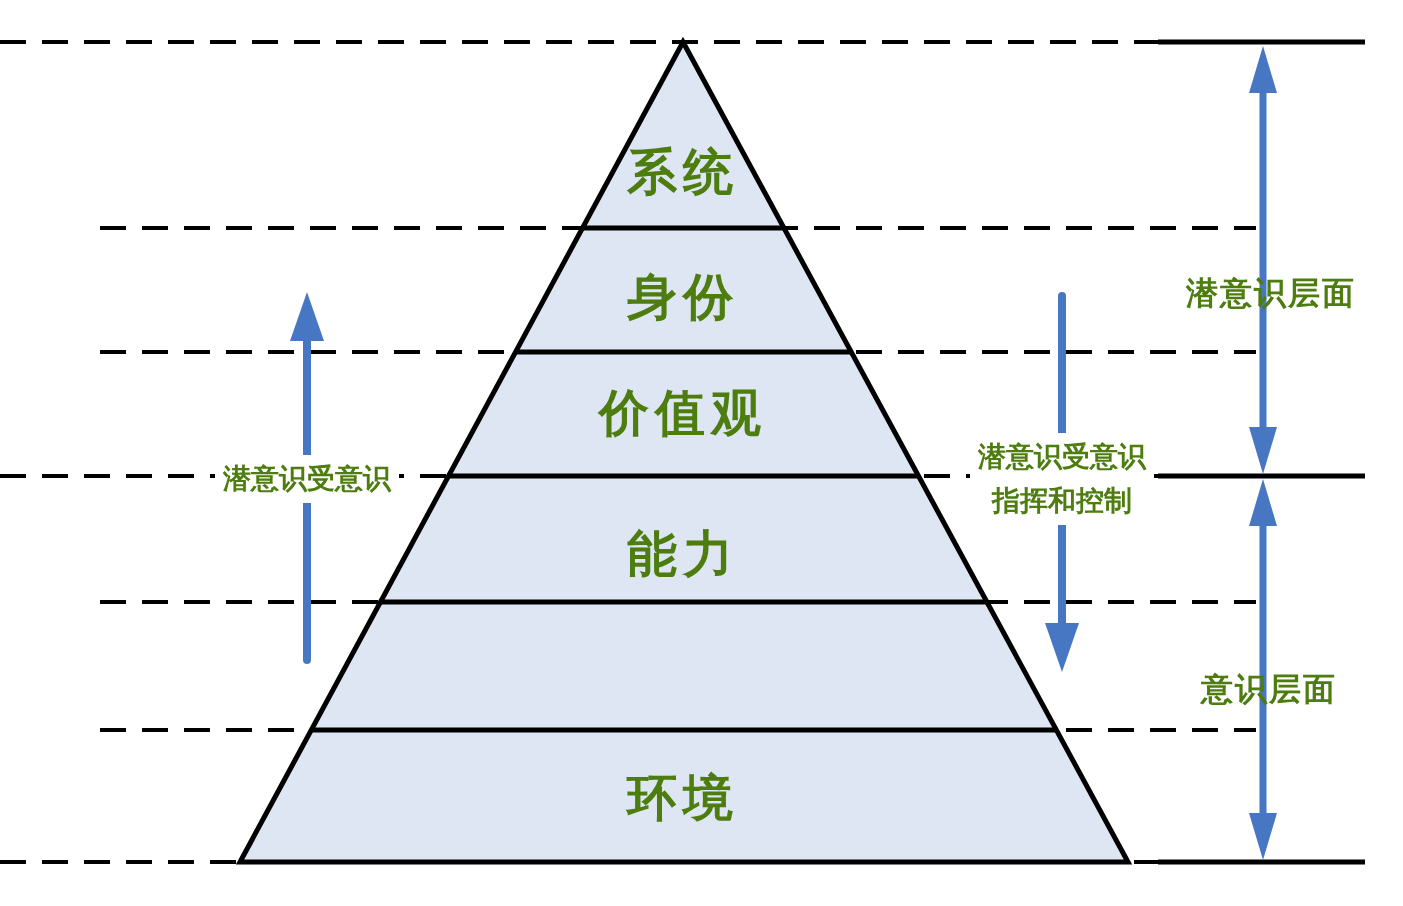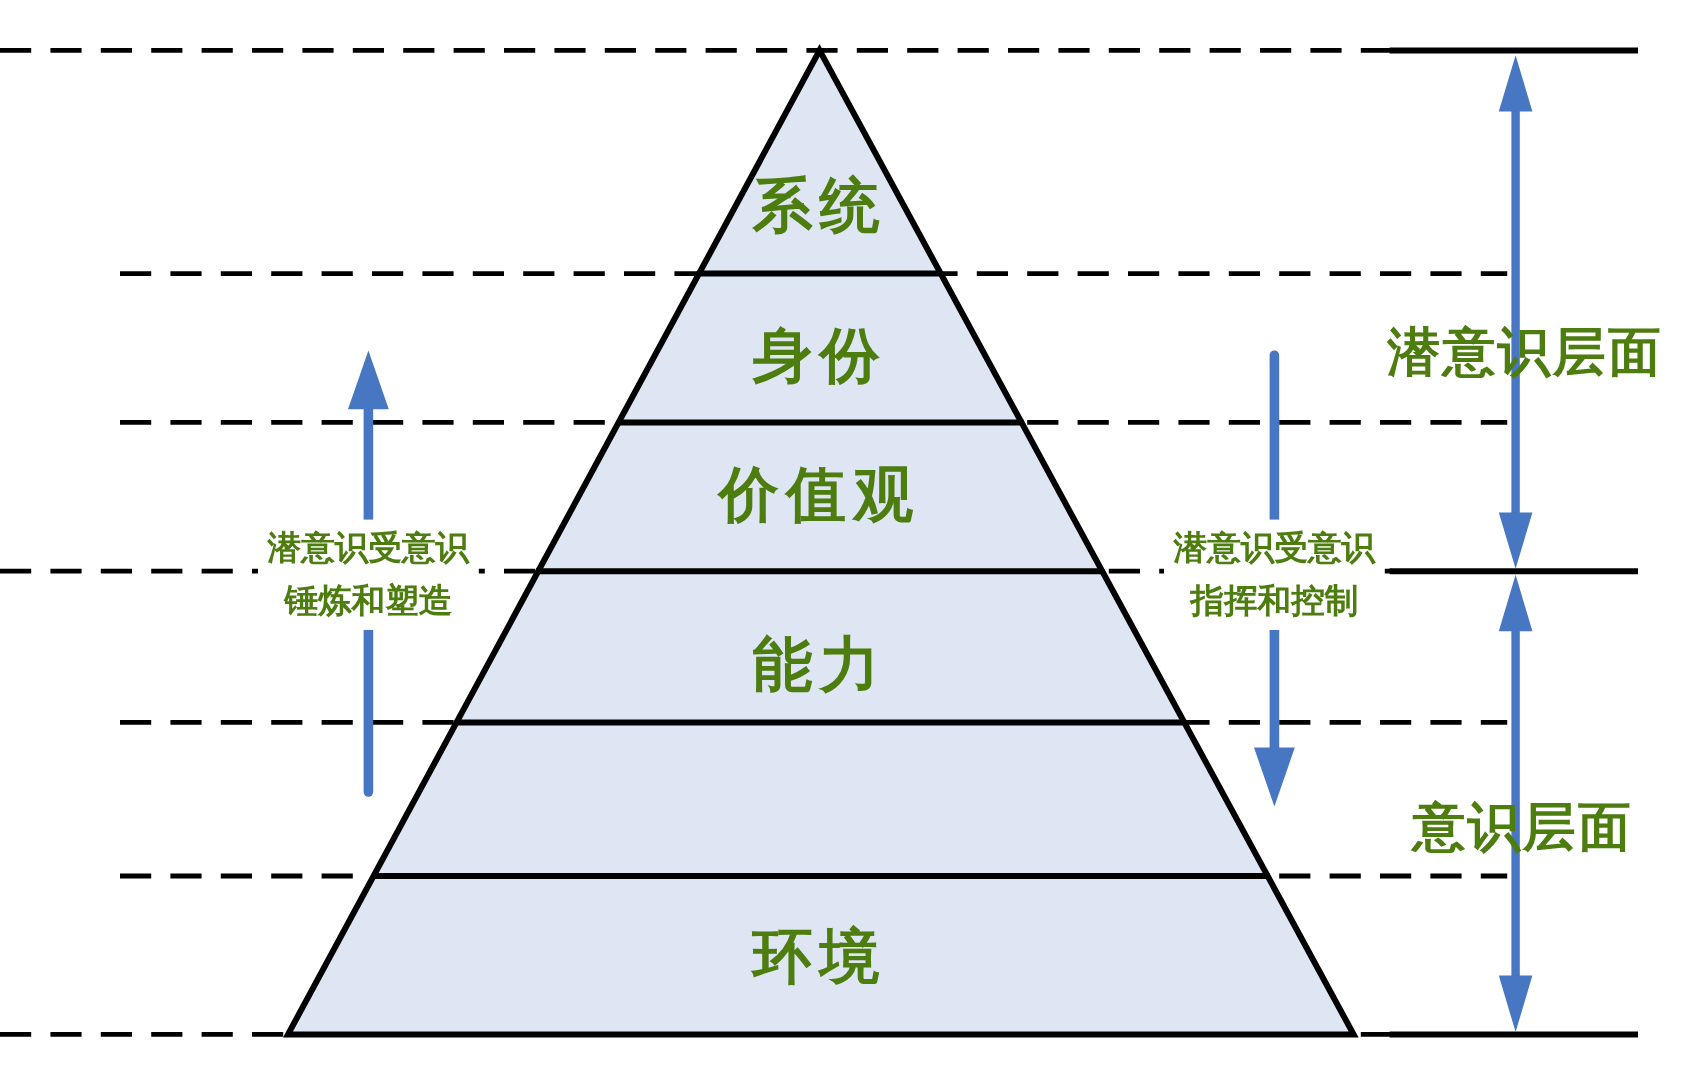--- a/index.html
+++ b/index.html
@@ -19,7 +19,7 @@
   }
   .zone{
     position:absolute;transform:translate(-50%,-50%);
-    font-weight:bold;font-size:44px;letter-spacing:2px;white-space:nowrap;
+    font-weight:bold;font-size:32px;letter-spacing:2px;white-space:nowrap;
   }
 </style>
 </head>

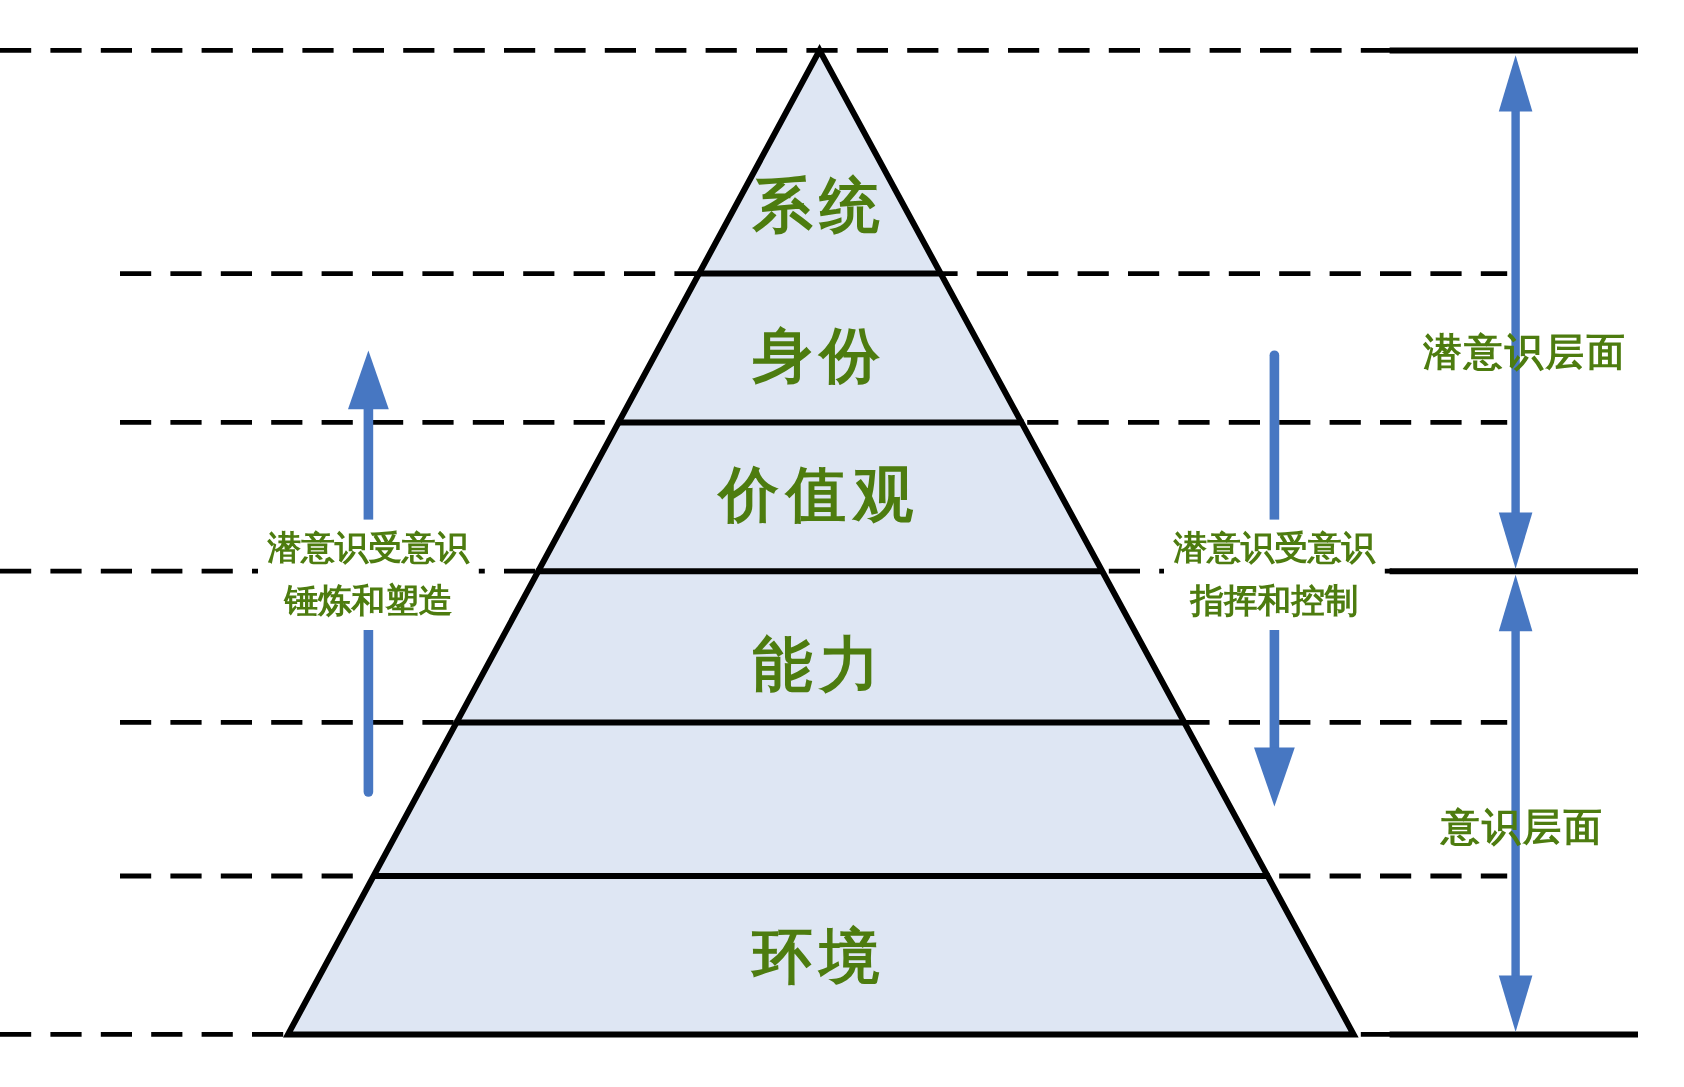--- a/index.html
+++ b/index.html
@@ -86,7 +86,6 @@
 
   <div class="note" style="left:307px;top:479px;">
     <div>潜意识受意识</div>
-    <div>锤炼和塑造</div>
   </div>
   <div class="note" style="left:1062px;top:479px;">
     <div>潜意识受意识</div>

